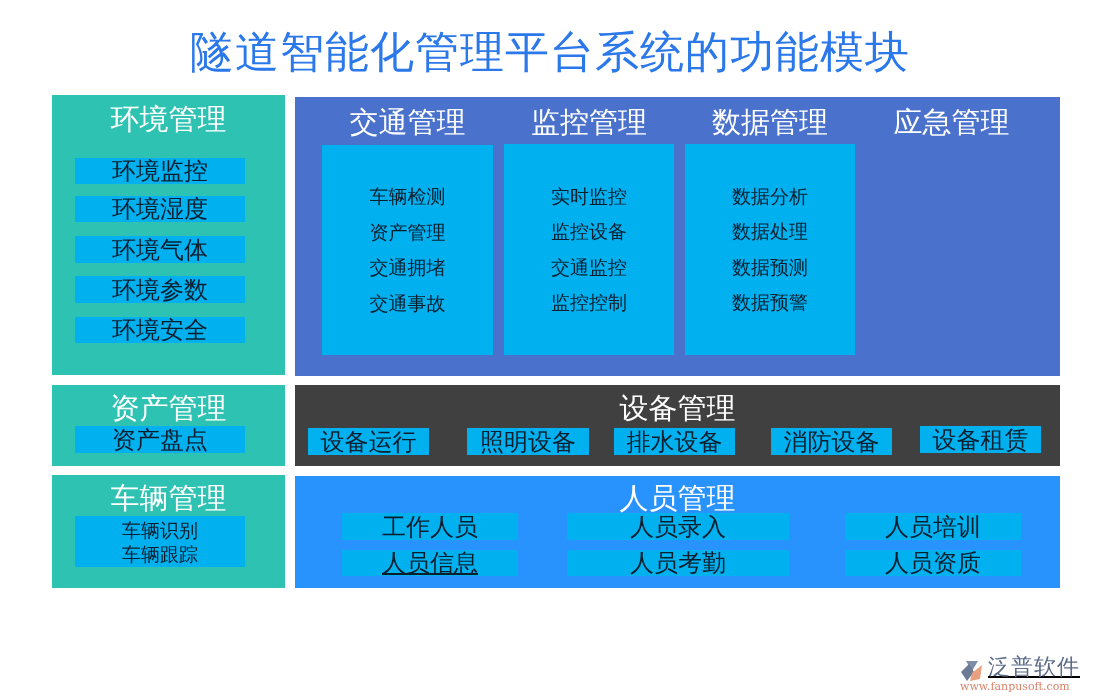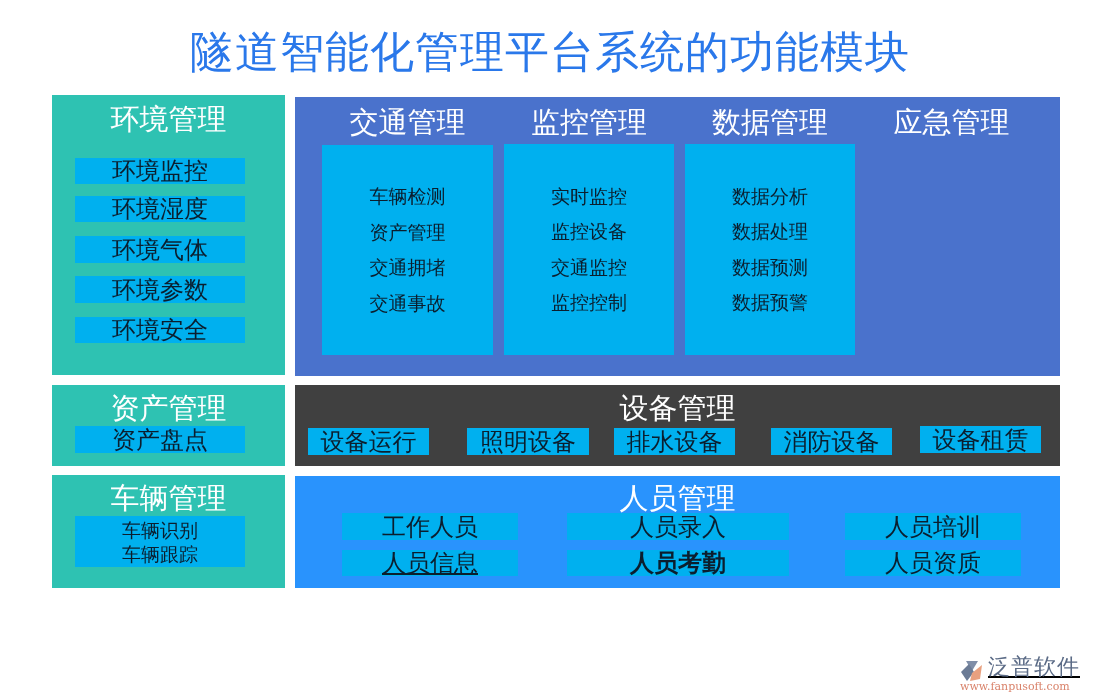--- a/index.html
+++ b/index.html
@@ -94,7 +94,7 @@
   <div class="abs cyan chip" style="left:272px;top:37px;width:222px;height:27px;">人员录入</div>
   <div class="abs cyan chip" style="left:550px;top:37px;width:176px;height:27px;">人员培训</div>
   <div class="abs cyan chip" style="left:47px;top:74px;width:176px;height:26px;text-decoration:underline;">人员信息</div>
-  <div class="abs cyan chip" style="left:272px;top:74px;width:222px;height:26px;font-weight:bold;">人员考勤</div>
+  <div class="abs cyan chip" style="left:272px;top:74px;width:222px;height:26px;">人员考勤</div>
   <div class="abs cyan chip" style="left:550px;top:74px;width:176px;height:26px;">人员资质</div>
 </div>
 

